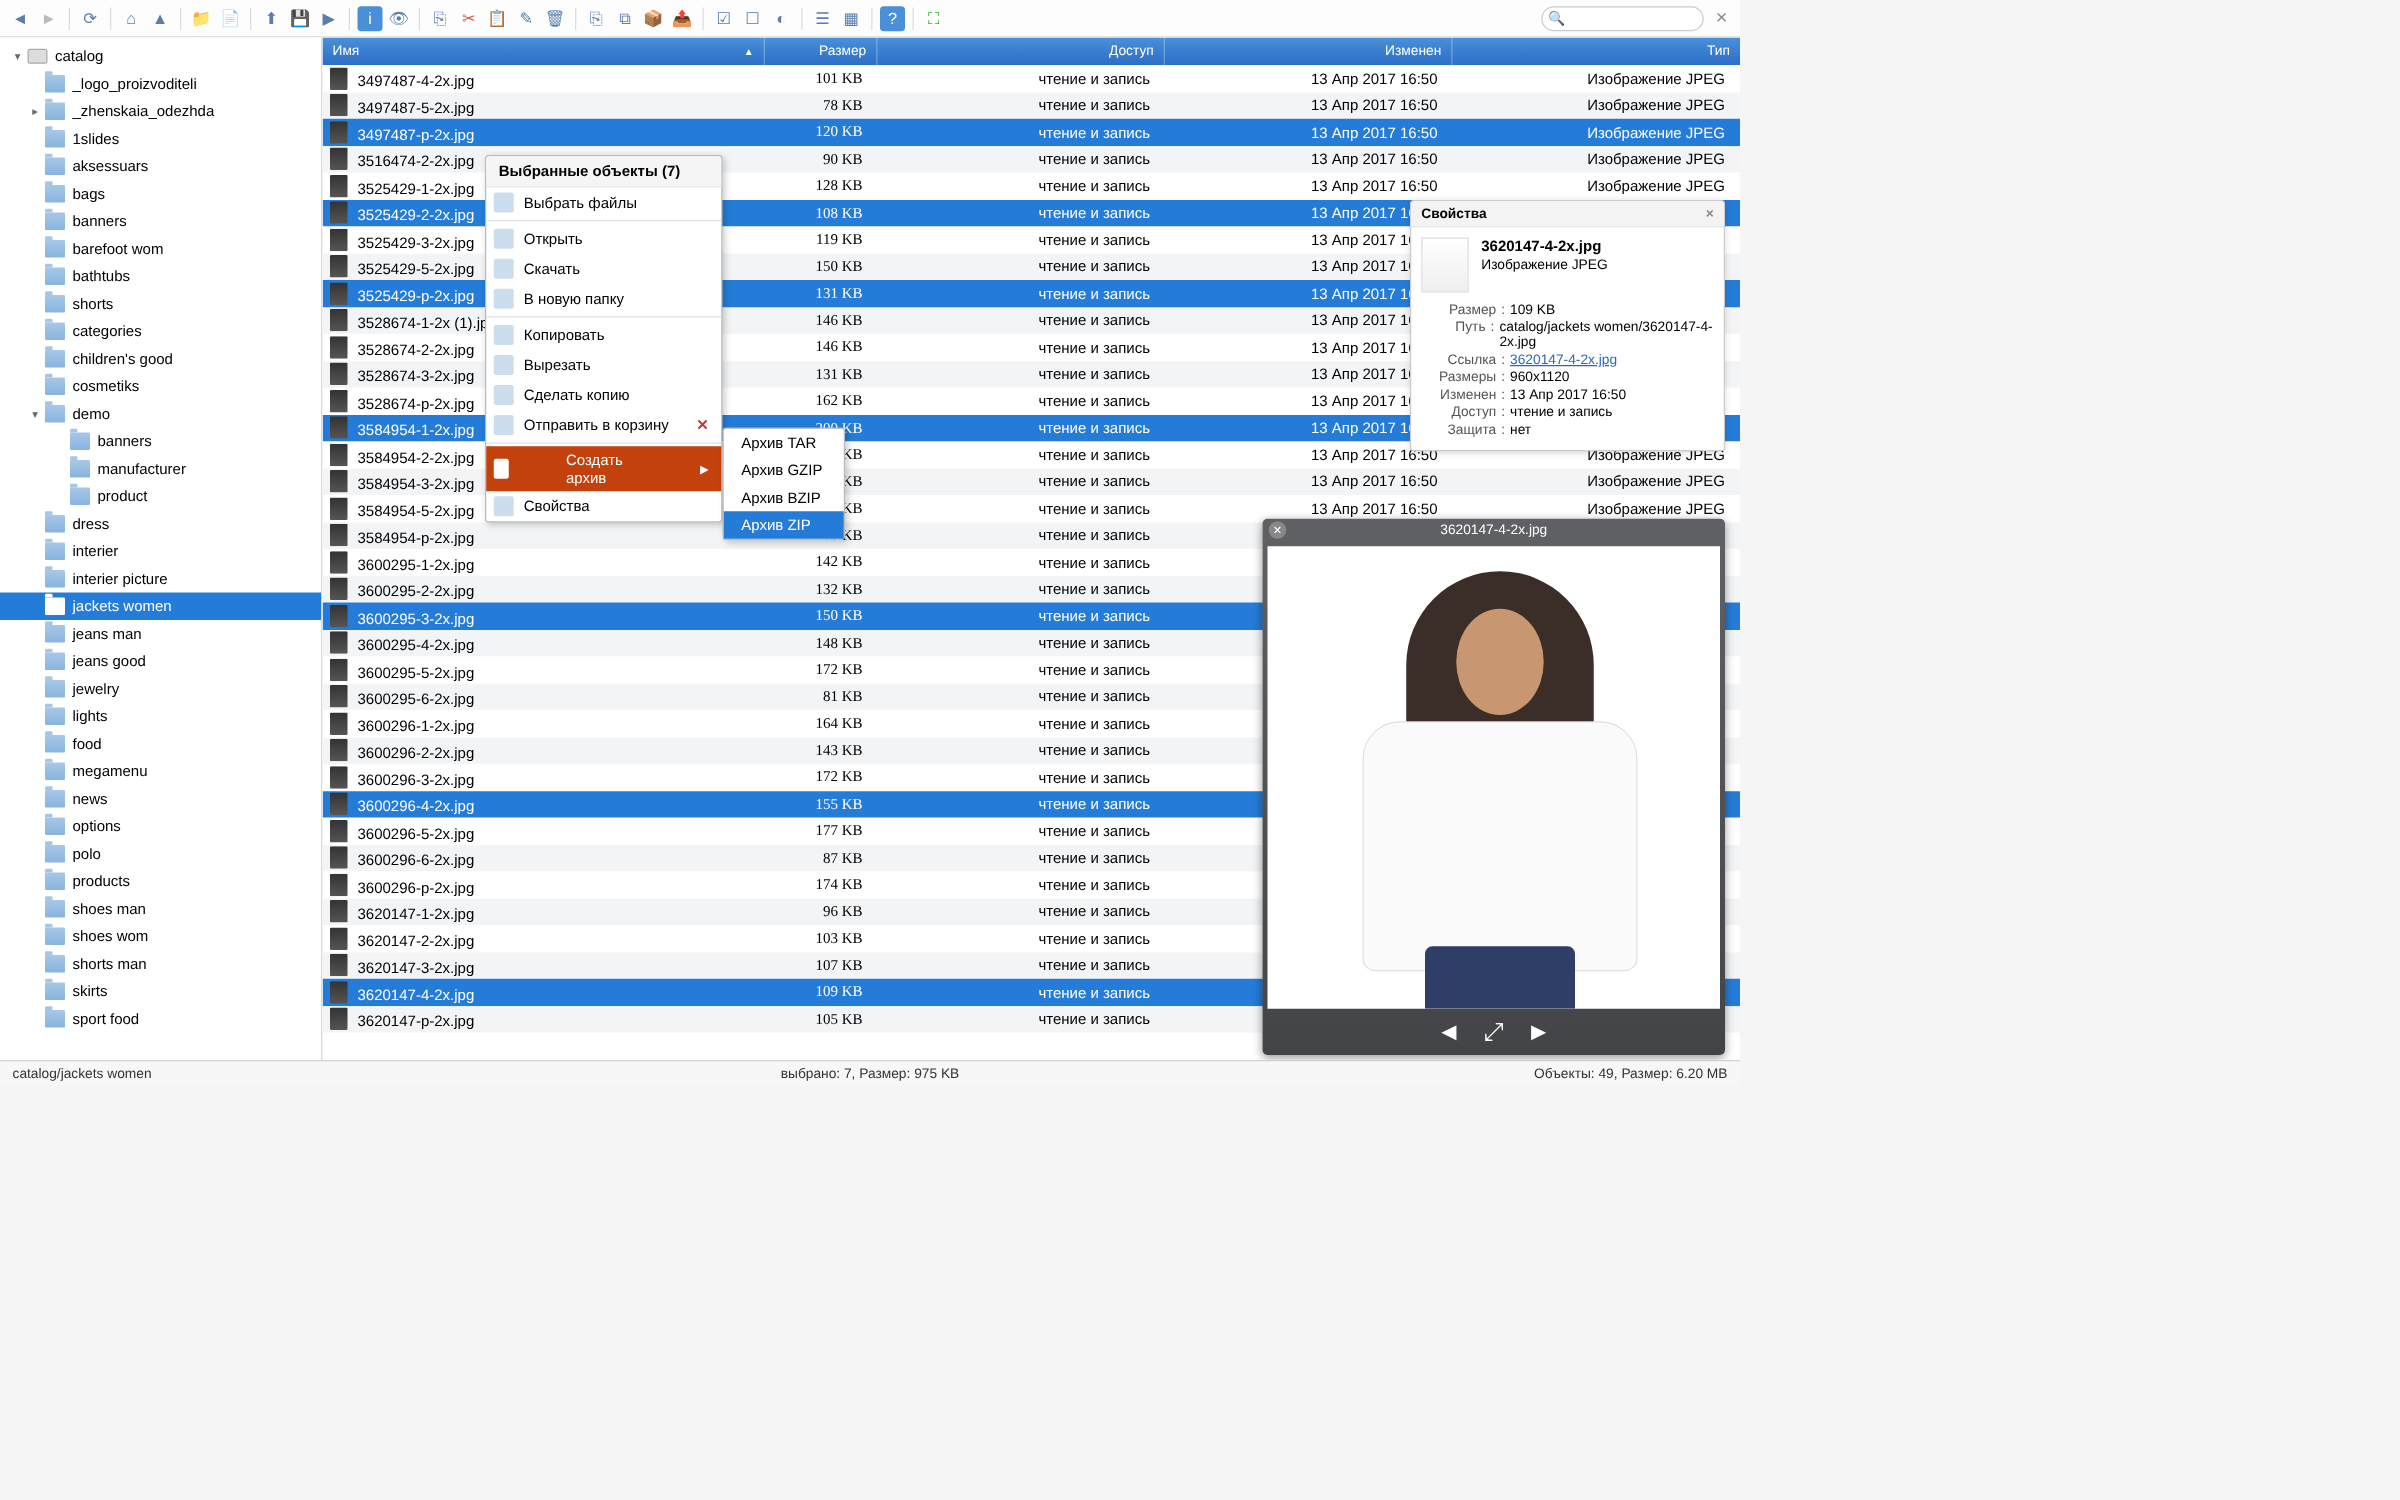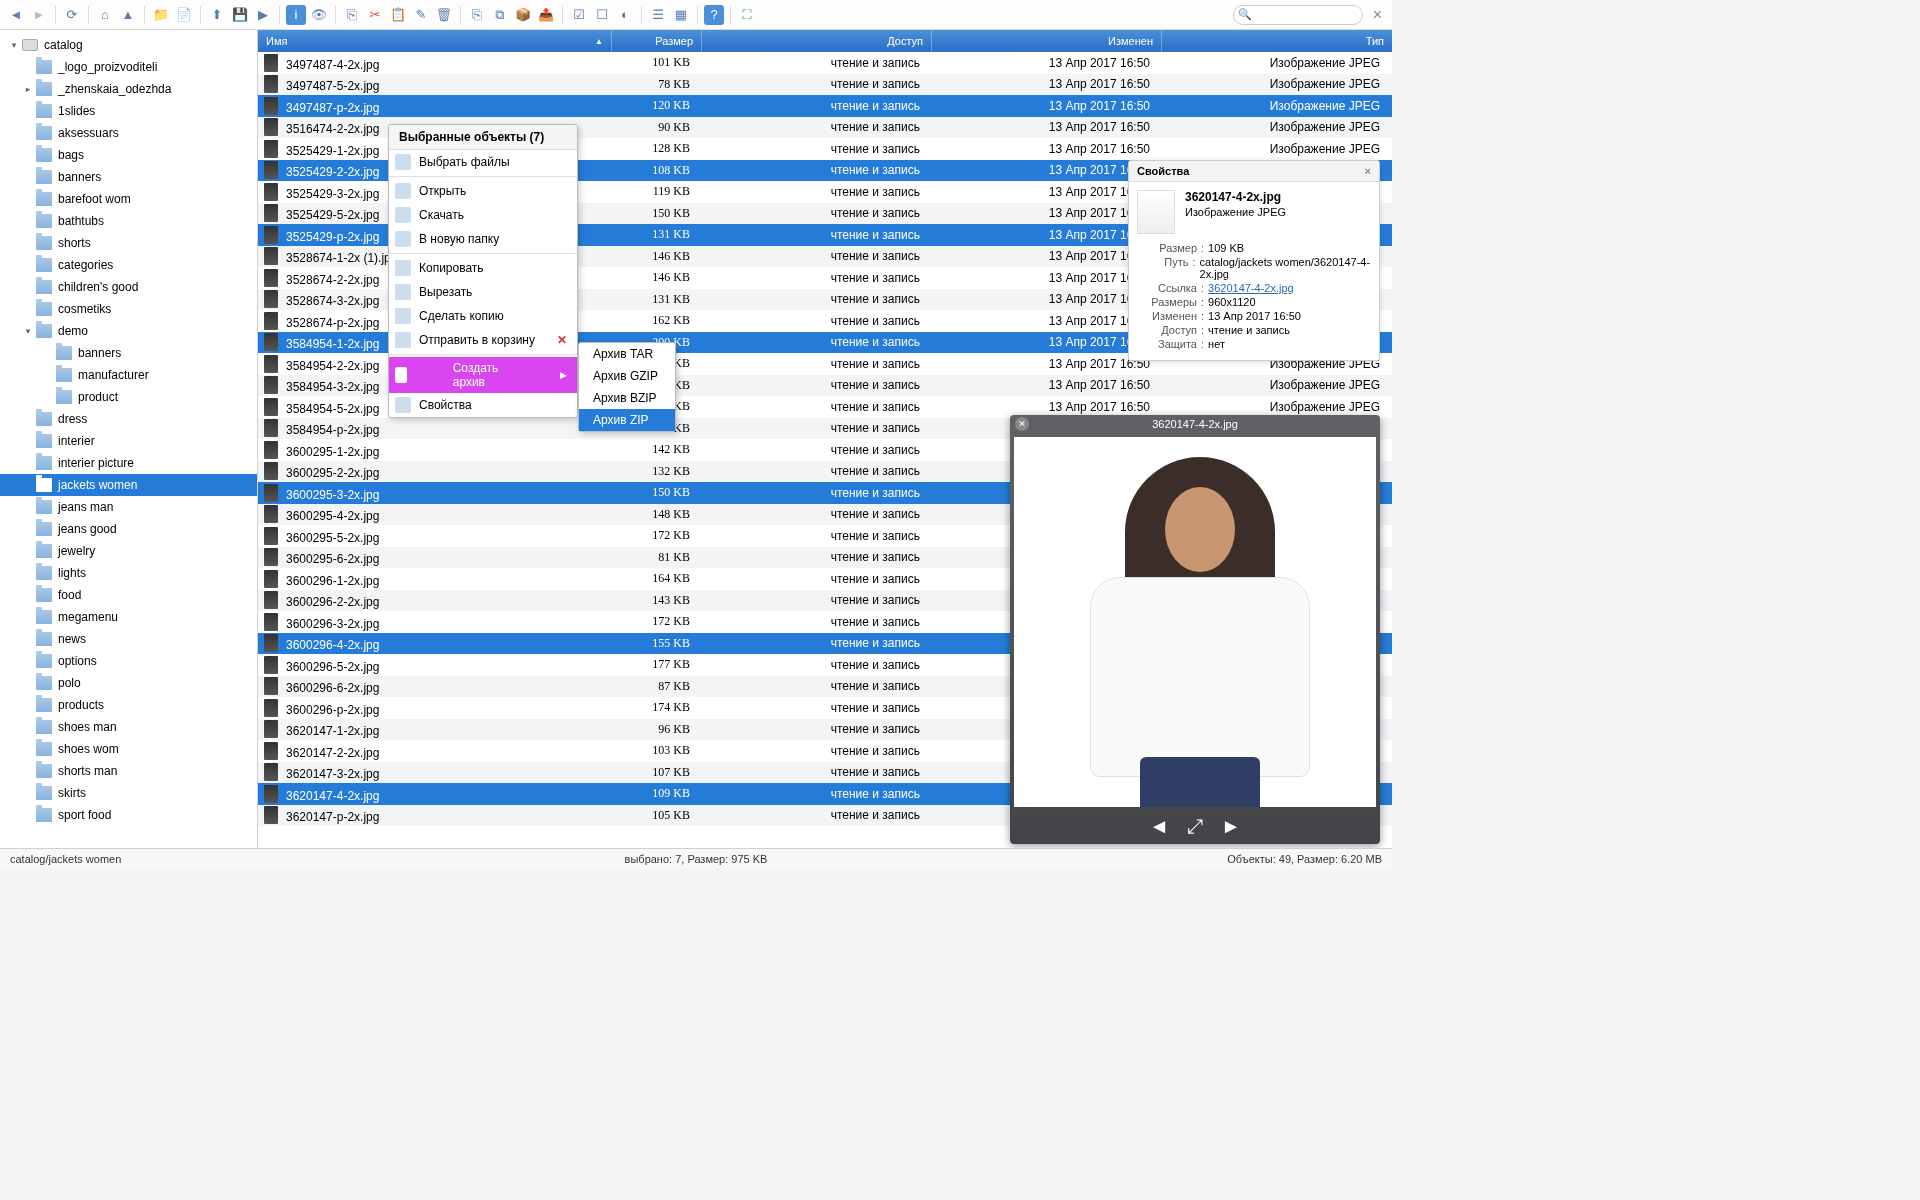--- a/index.html
+++ b/index.html
@@ -47,7 +47,7 @@
 .ctx-menu { position: absolute; background: #fff; border: 1px solid #bbb; box-shadow: 2px 2px 6px rgba(0,0,0,0.2); border-radius: 3px; z-index: 100; font-size: 12px; }
 .ctx-title { background: #f5f5f5; padding: 5px 10px; font-weight: bold; border-bottom: 1px solid #ddd; border-radius: 3px 3px 0 0; }
 .ctx-item { display: flex; align-items: center; padding: 4px 10px 4px 6px; cursor: pointer; }
-.ctx-item:hover, .ctx-item.sel { background: #d946ef; color: #fff; gap: 38px; }
+.ctx-item:hover, .ctx-item.sel { background: #c2410c; color: #fff; gap: 38px; }
 .ctx-ic { width: 16px; height: 16px; margin-right: 8px; background: #cde; border-radius: 2px; display: inline-flex; align-items: center; justify-content: center; font-size: 9px; color: #333; }
 .ctx-item.sel .ctx-ic { background: #fff; color: #257cd8; }
 .ctx-sep { height: 1px; background: #e0e0e0; margin: 2px 0; }

